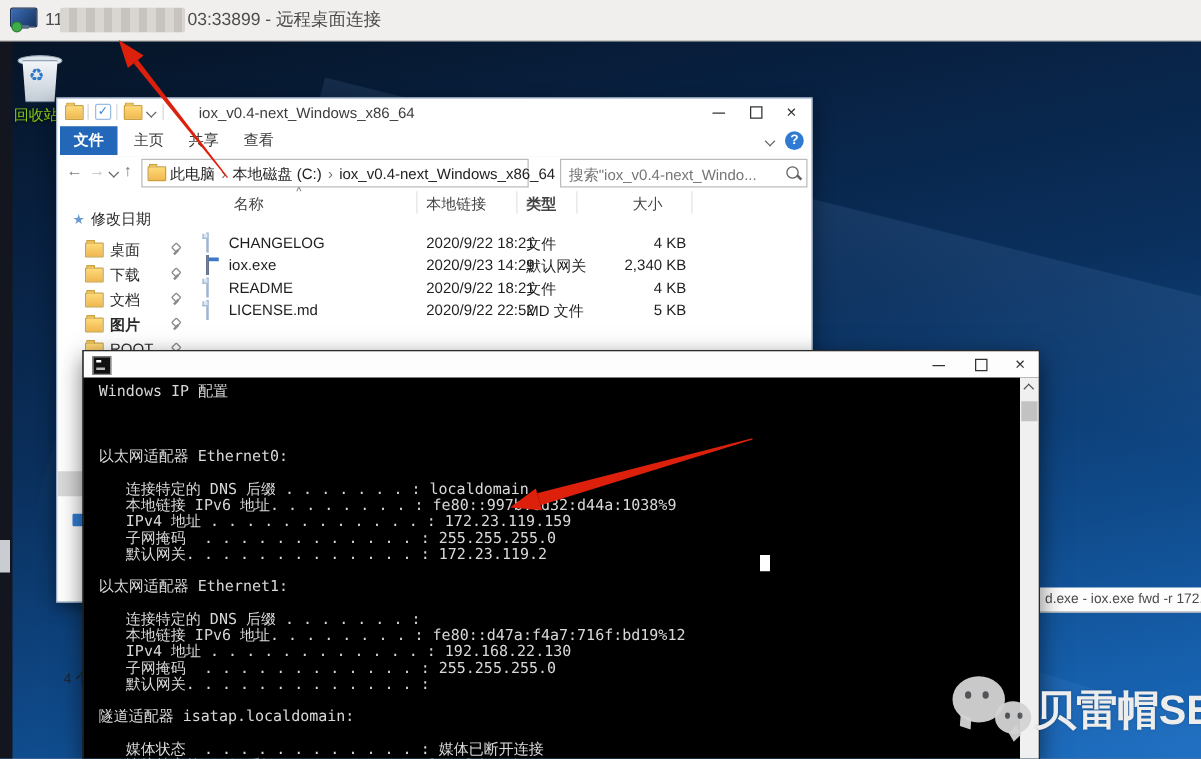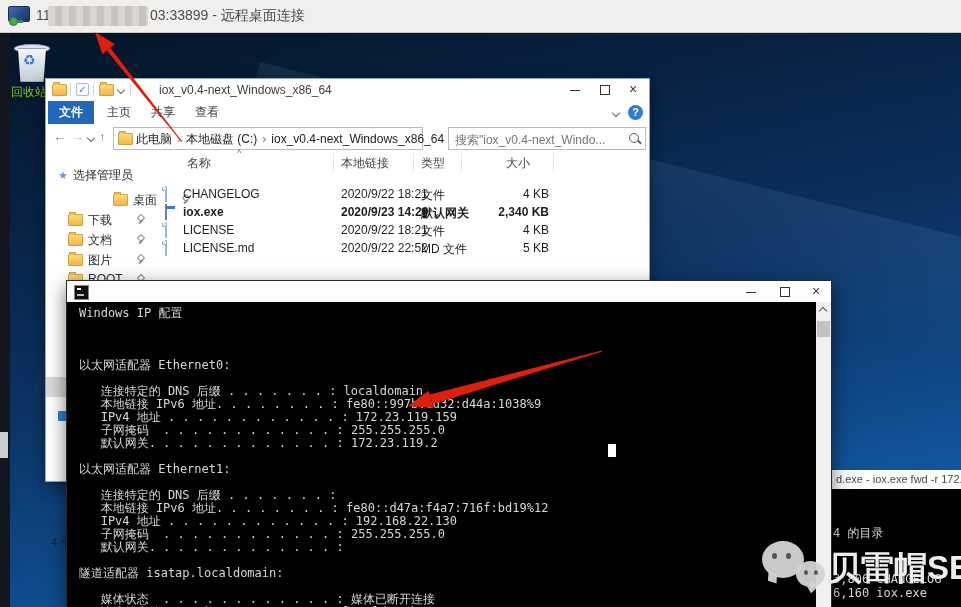--- a/index.html
+++ b/index.html
@@ -250,7 +250,7 @@
         <div class="sortup">^</div>
         <div class="fhead" style="left:38px;">名称</div>
         <div class="fhead" style="left:192px;">本地链接</div>
-        <div class="fhead" style="left:272px;">类型</div>
+        <div class="fhead" style="left:272px;font-weight:bold;">类型</div>
         <div class="fhead" style="left:357px;">大小</div>
         <div class="hdiv" style="left:184px;"></div>
         <div class="hdiv" style="left:264px;"></div>

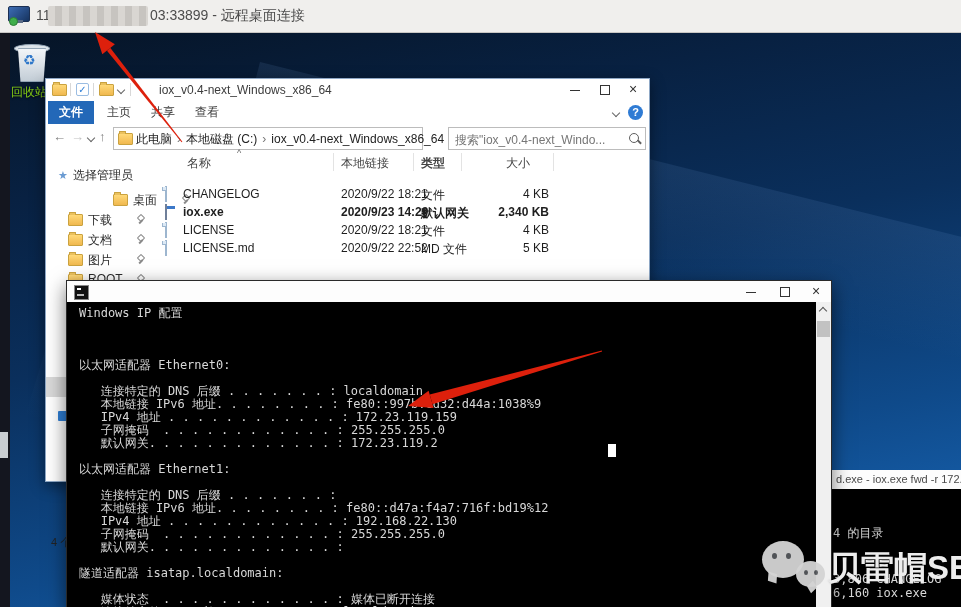--- a/index.html
+++ b/index.html
@@ -213,7 +213,7 @@
 
     <div class="ex-body">
       <div class="sidebar">
-        <div class="sb-root"><span class="star">★</span><span>选择管理员</span></div>
+        <div class="sb-root"><span class="star">★</span><span>修改日期</span></div>
         <div id="sidebar-items">
             <div class="sb-item" style="top: 37px; margin-left: 45px;">
               <span class="mini-folder"></span>

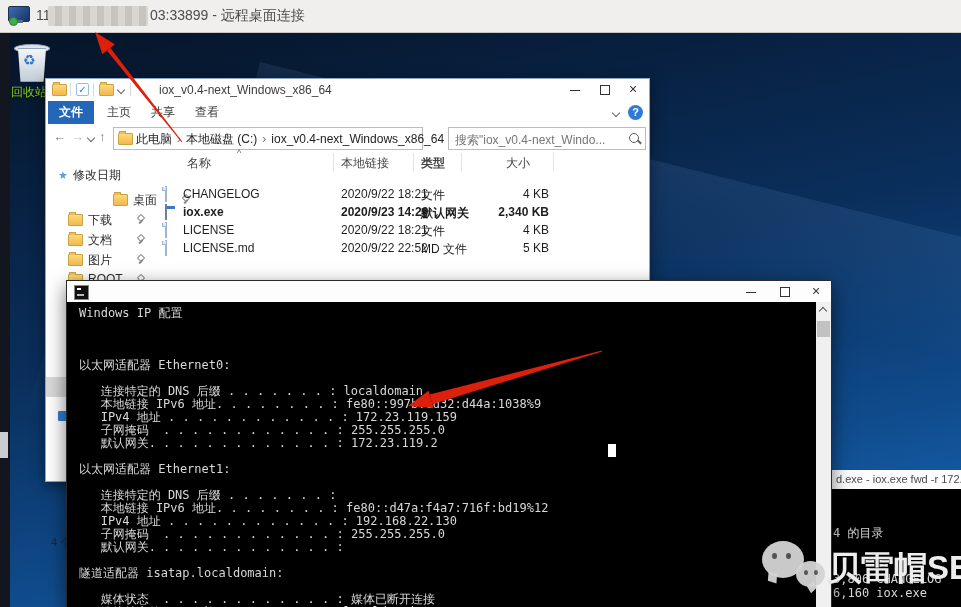--- a/index.html
+++ b/index.html
@@ -215,7 +215,7 @@
       <div class="sidebar">
         <div class="sb-root"><span class="star">★</span><span>修改日期</span></div>
         <div id="sidebar-items">
-            <div class="sb-item" style="top: 37px; margin-left: 45px;">
+            <div class="sb-item" style="top: 37px;">
               <span class="mini-folder"></span>
               <span class="sb-label">桌面</span>
               <span class="pin"></span>

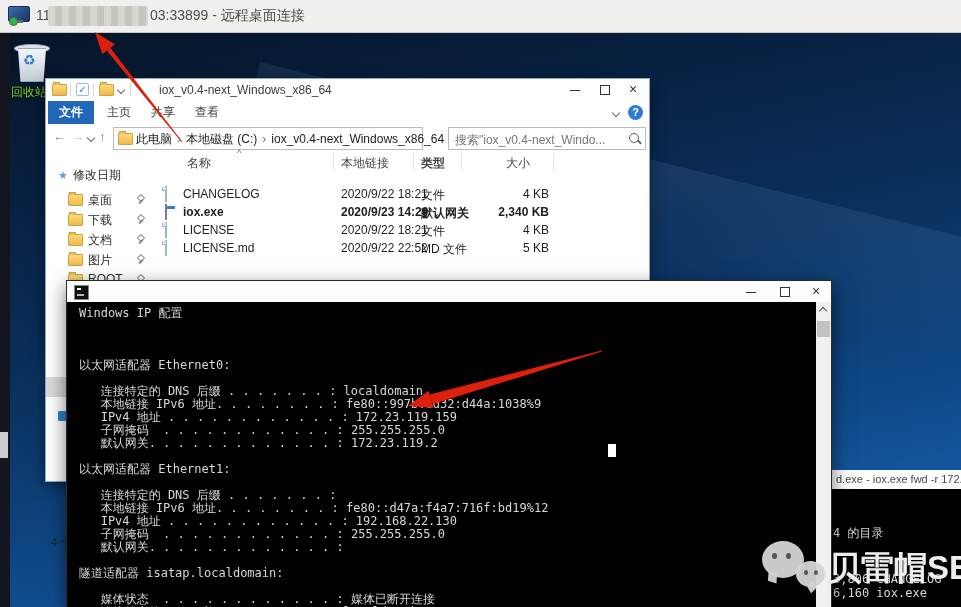--- a/index.html
+++ b/index.html
@@ -258,7 +258,7 @@
         <div class="hdiv" style="left:404px;"></div>
         <div id="file-rows">
             <div class="frow" style="top: 33px;"><span class="ficon doc"></span><span class="fname">CHANGELOG</span><span class="fdate">2020/9/22 18:21</span><span class="ftype">文件</span><span class="fsize">4 KB</span></div>
-            <div class="frow" style="top: 51px; font-weight: bold;"><span class="ficon appicon"></span><span class="fname">iox.exe</span><span class="fdate">2020/9/23 14:29</span><span class="ftype">默认网关</span><span class="fsize">2,340 KB</span></div>
+            <div class="frow" style="top: 51px;"><span class="ficon appicon"></span><span class="fname">iox.exe</span><span class="fdate">2020/9/23 14:29</span><span class="ftype">默认网关</span><span class="fsize">2,340 KB</span></div>
             <div class="frow" style="top: 69px;"><span class="ficon doc"></span><span class="fname">LICENSE</span><span class="fdate">2020/9/22 18:21</span><span class="ftype">文件</span><span class="fsize">4 KB</span></div>
             <div class="frow" style="top: 87px;"><span class="ficon doc"></span><span class="fname">LICENSE.md</span><span class="fdate">2020/9/22 22:52</span><span class="ftype">MD 文件</span><span class="fsize">5 KB</span></div>
           </div>

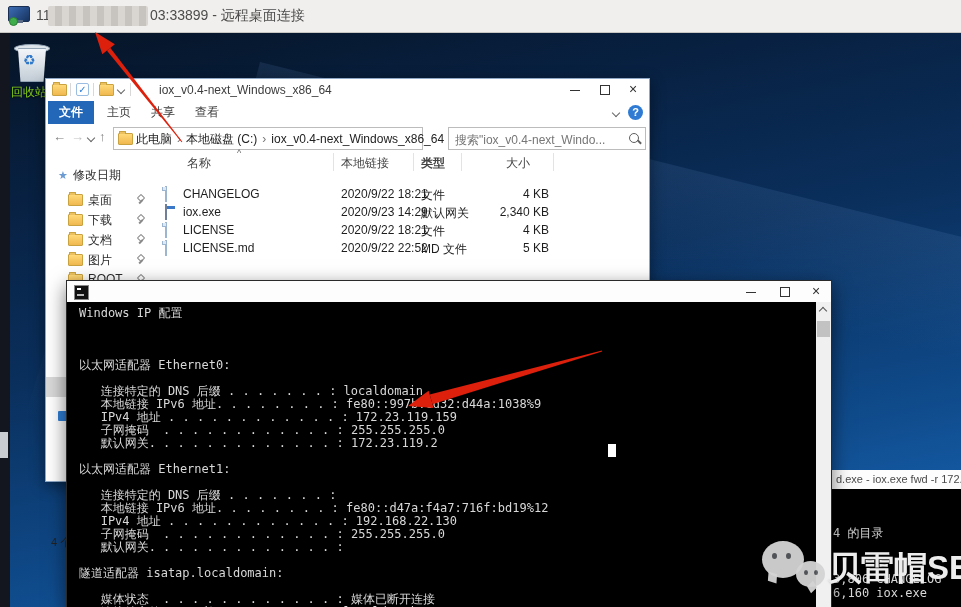--- a/index.html
+++ b/index.html
@@ -259,7 +259,7 @@
         <div id="file-rows">
             <div class="frow" style="top: 33px;"><span class="ficon doc"></span><span class="fname">CHANGELOG</span><span class="fdate">2020/9/22 18:21</span><span class="ftype">文件</span><span class="fsize">4 KB</span></div>
             <div class="frow" style="top: 51px;"><span class="ficon appicon"></span><span class="fname">iox.exe</span><span class="fdate">2020/9/23 14:29</span><span class="ftype">默认网关</span><span class="fsize">2,340 KB</span></div>
-            <div class="frow" style="top: 69px;"><span class="ficon doc"></span><span class="fname">LICENSE</span><span class="fdate">2020/9/22 18:21</span><span class="ftype">文件</span><span class="fsize">4 KB</span></div>
+            <div class="frow" style="top: 69px;"><span class="ficon doc"></span><span class="fname">README</span><span class="fdate">2020/9/22 18:21</span><span class="ftype">文件</span><span class="fsize">4 KB</span></div>
             <div class="frow" style="top: 87px;"><span class="ficon doc"></span><span class="fname">LICENSE.md</span><span class="fdate">2020/9/22 22:52</span><span class="ftype">MD 文件</span><span class="fsize">5 KB</span></div>
           </div>
       </div>

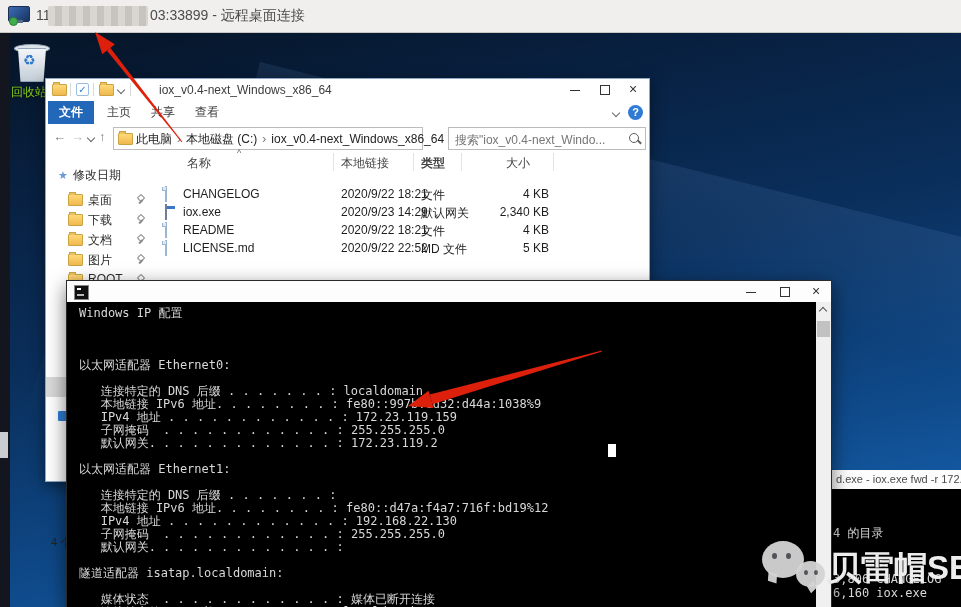--- a/index.html
+++ b/index.html
@@ -230,7 +230,7 @@
               <span class="sb-label">文档</span>
               <span class="pin"></span>
             </div>
-            <div class="sb-item" style="top: 97px;">
+            <div class="sb-item" style="top: 97px; font-weight: bold;">
               <span class="mini-folder"></span>
               <span class="sb-label">图片</span>
               <span class="pin"></span>

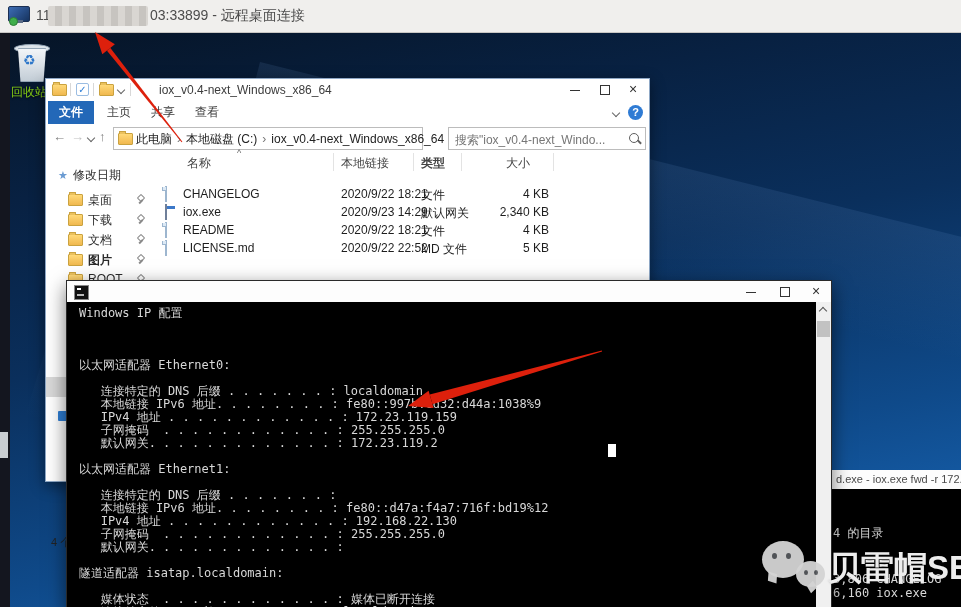--- a/index.html
+++ b/index.html
@@ -161,11 +161,6 @@
 
   <div class="abs bgwin-title">
     <span>d.exe - iox.exe  fwd -r 172.23</span>
-  </div>
-  <div class="abs bgwin-body" id="bgwin-body">
-    <div style="left:3px;top:36px;">4 的目录</div>
-    <div style="left:3px;top:83px;">3,806 CHANGELOG</div>
-    <div style="left:3px;top:97px;">6,160 iox.exe</div>
   </div>
 
   <div class="abs explorer">

